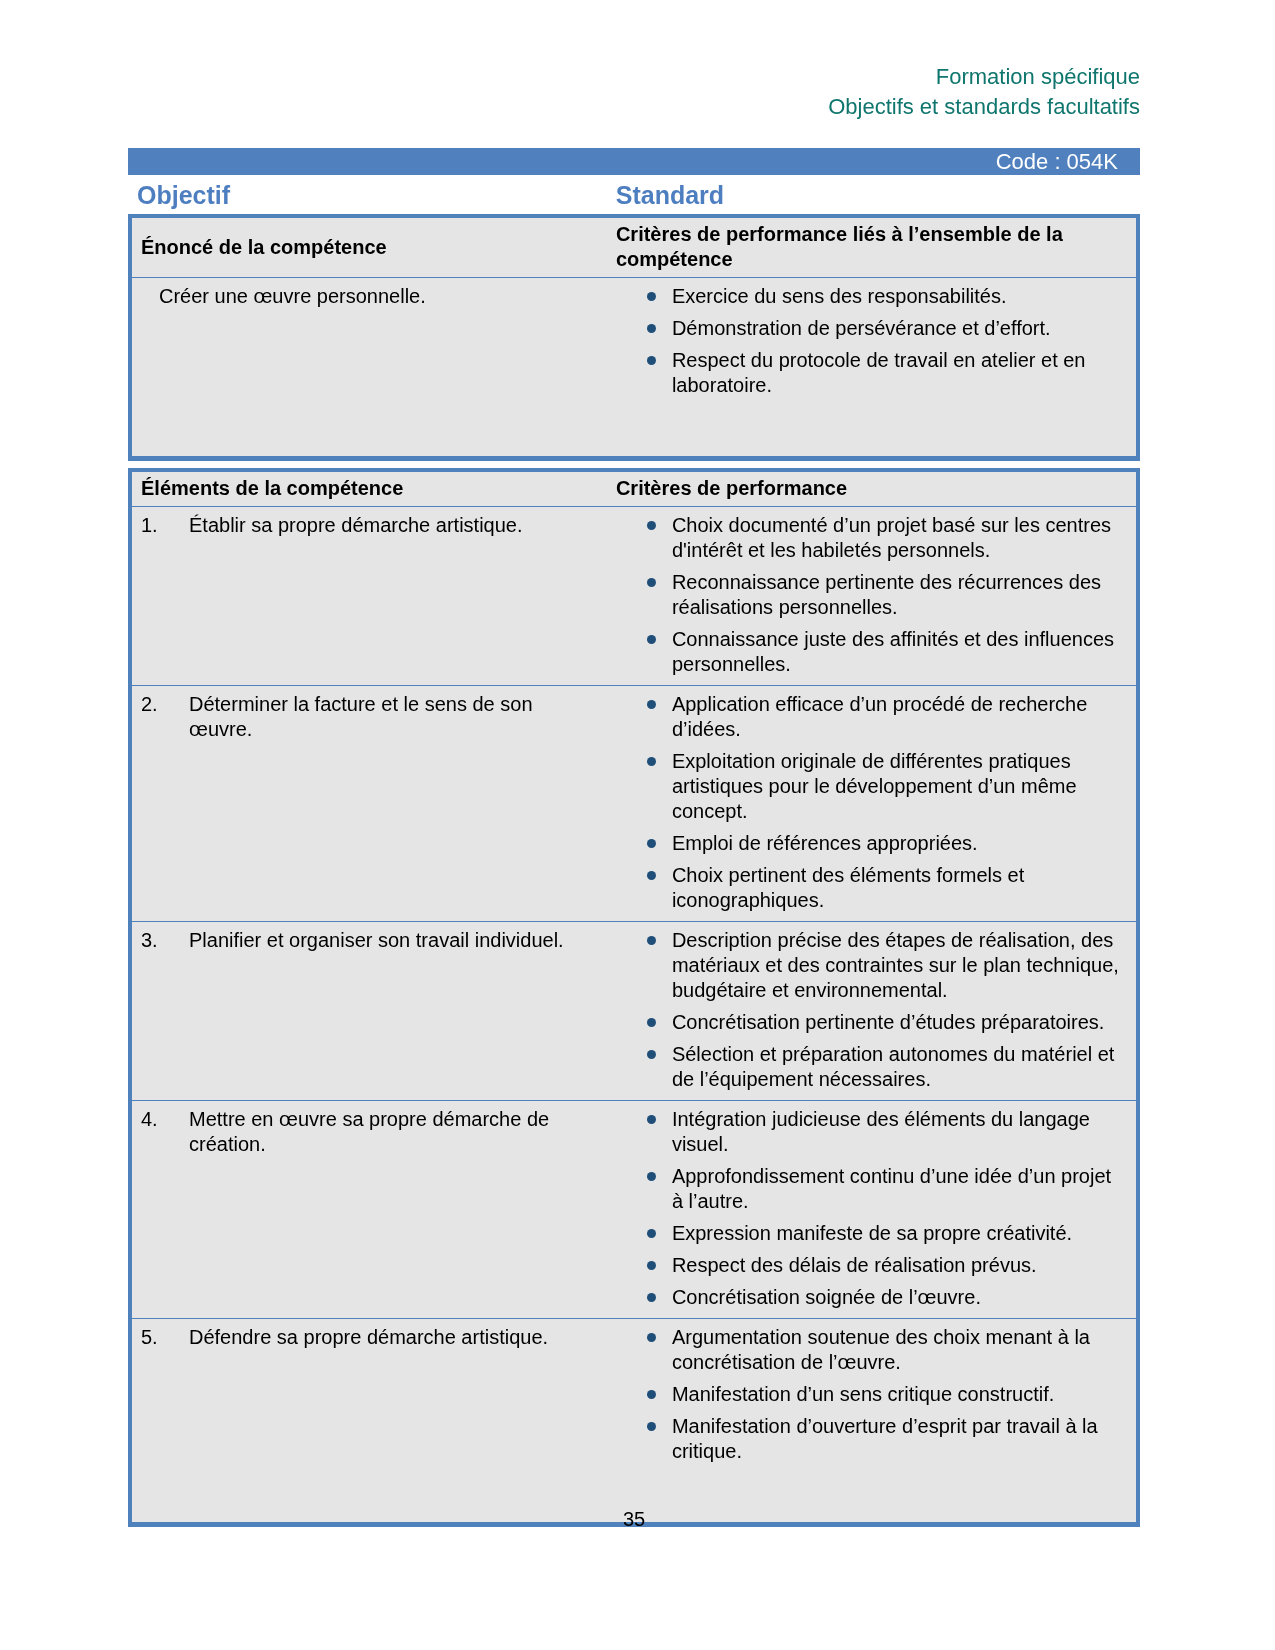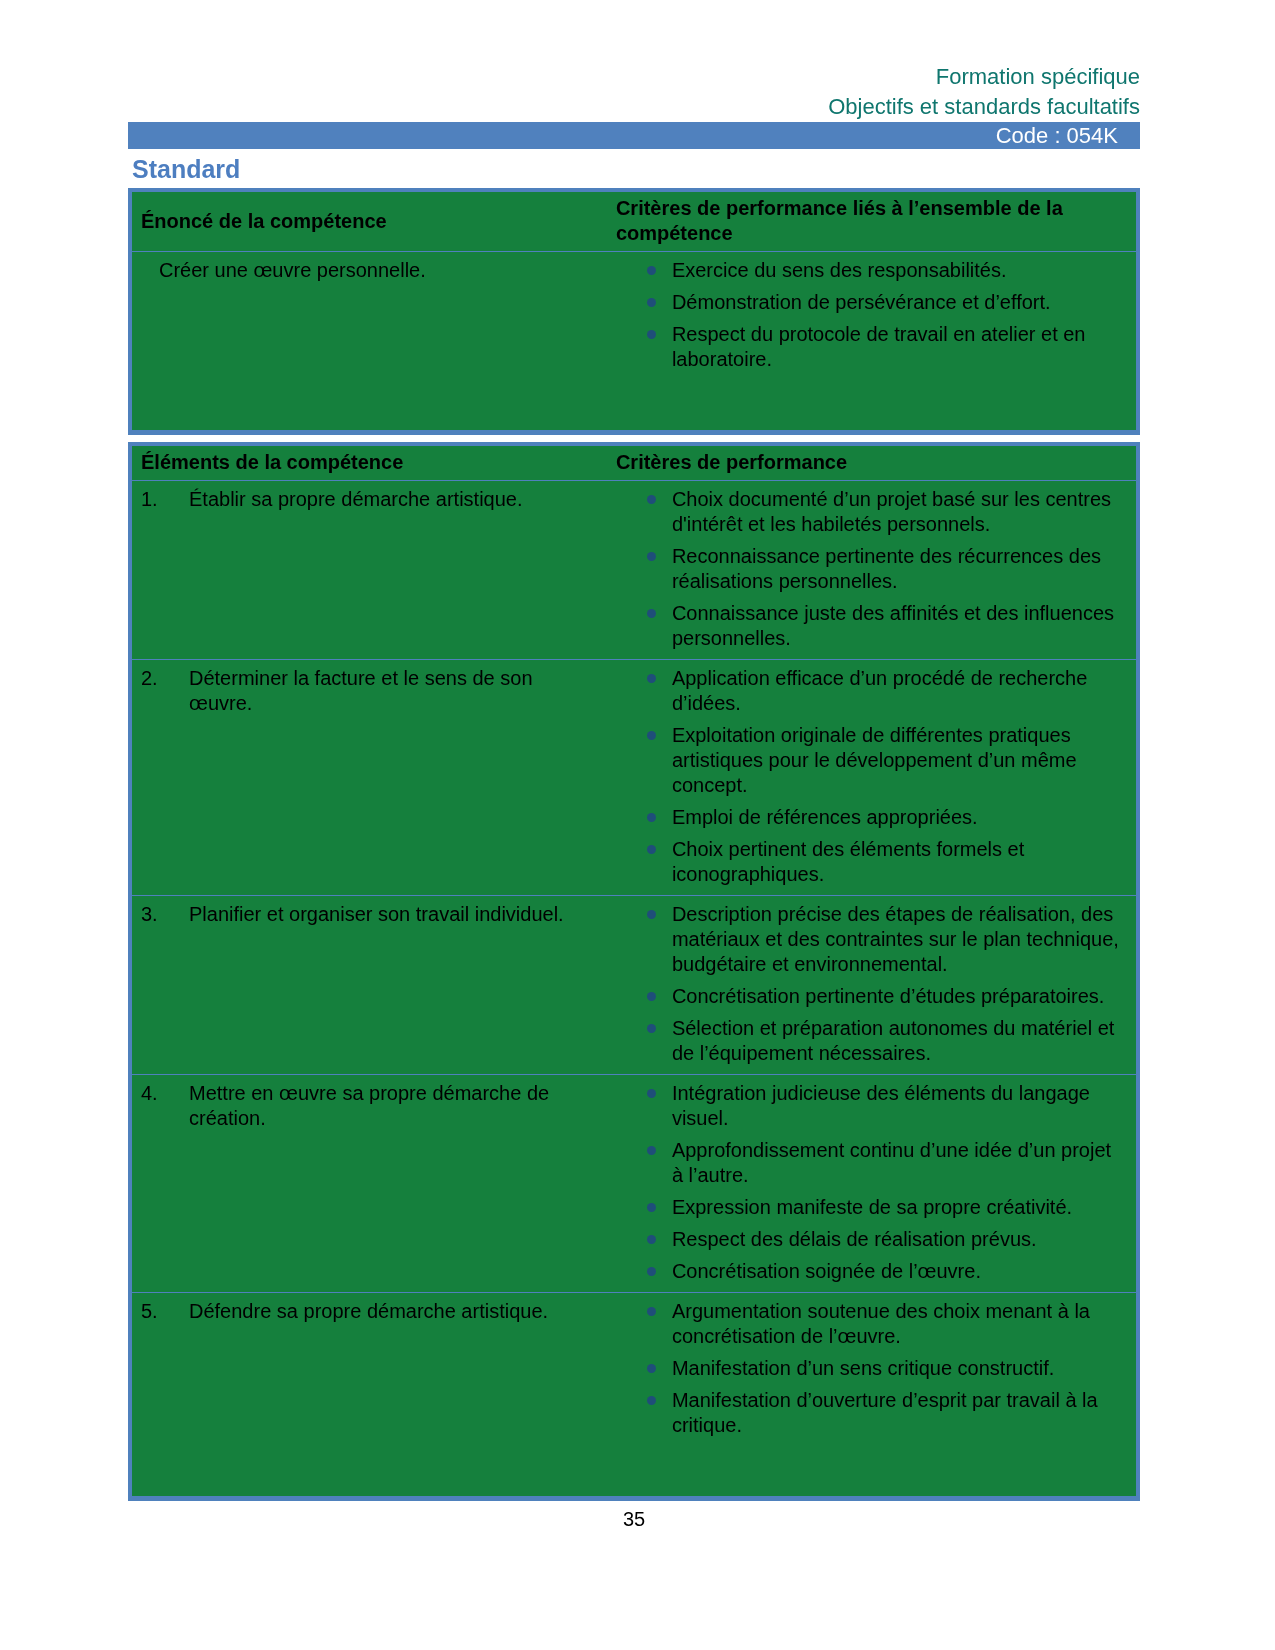--- a/index.html
+++ b/index.html
@@ -12,7 +12,7 @@
   .doc-header { margin-top:62px; text-align:right; color:#0f766e; font-size:22px; line-height:30px; }
 
   .code-bar {
-    margin-top:0; background:#5081be; color:#ffffff; text-align:right;
+    margin-top:26px; background:#5081be; color:#ffffff; text-align:right;
     font-size:22px; line-height:27px; height:27px; padding-right:22px; box-sizing:border-box;
   }
 

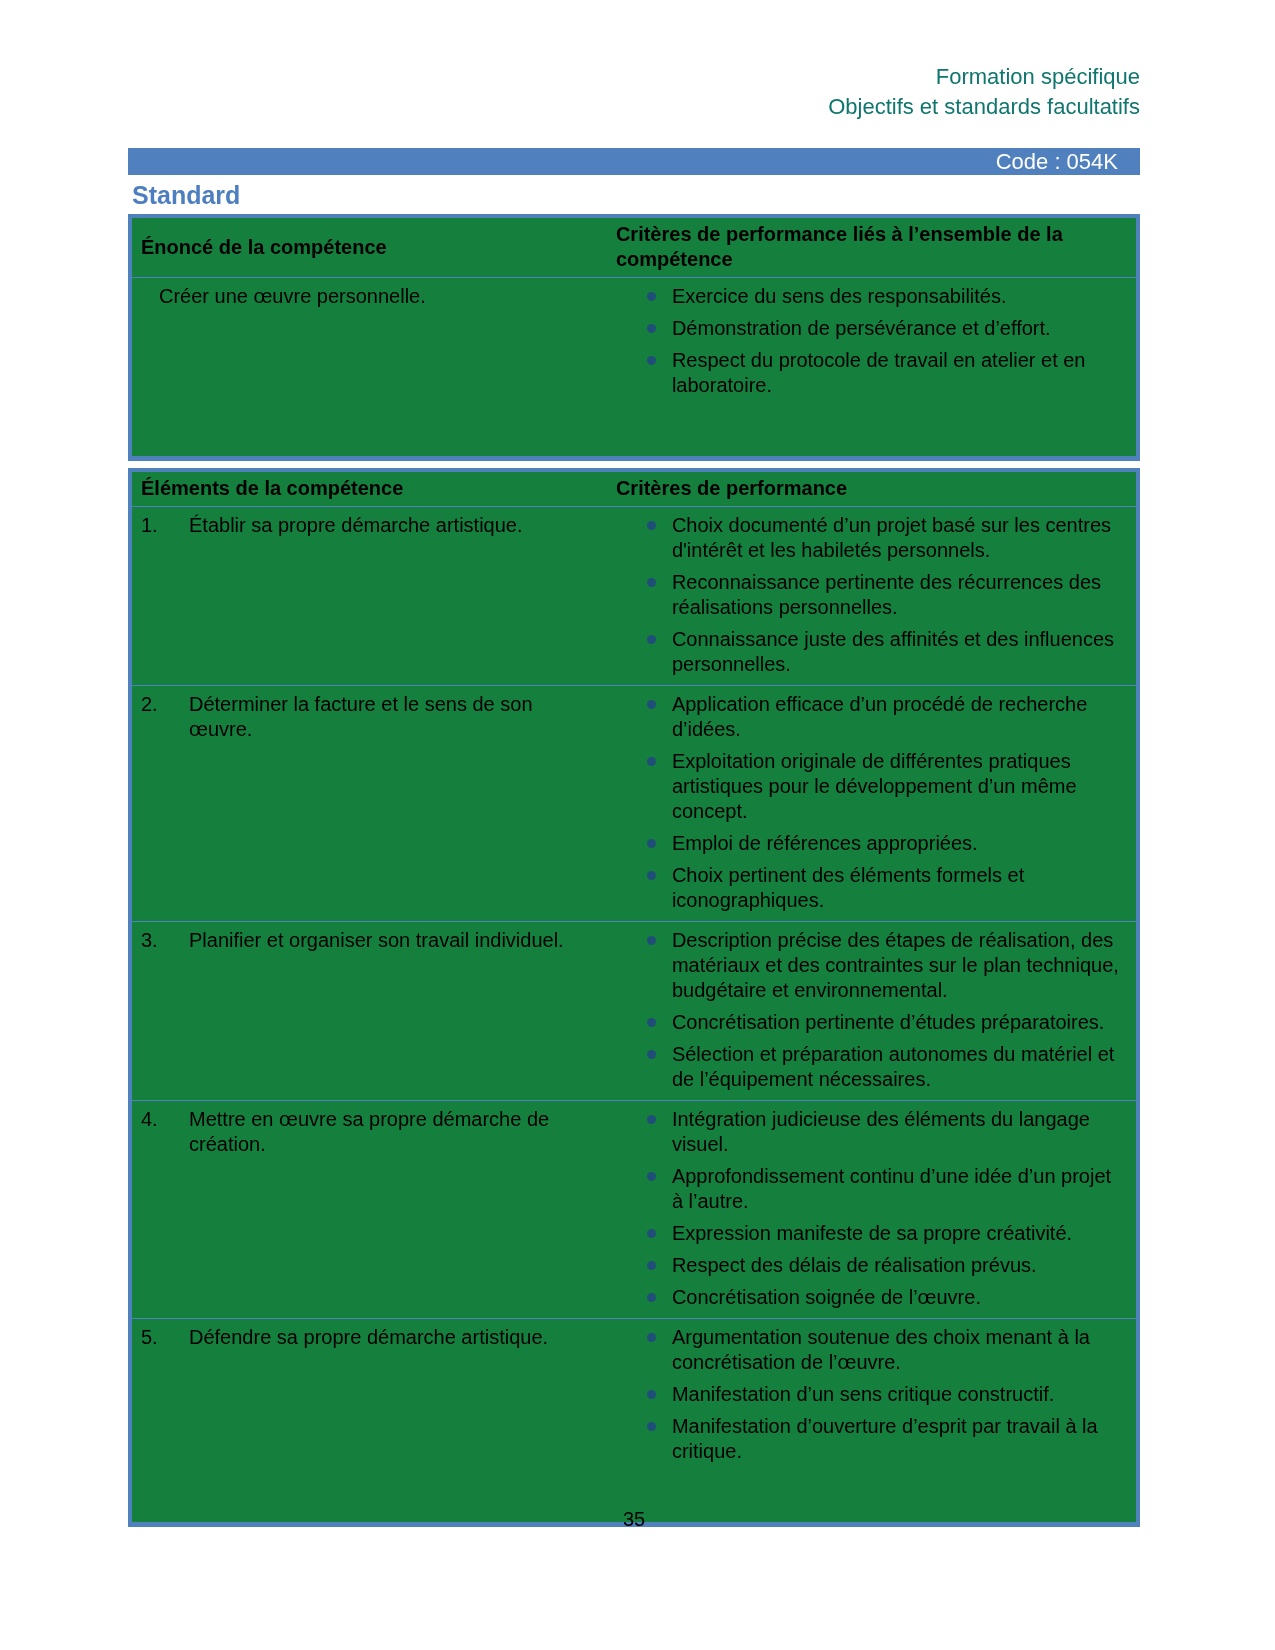--- a/index.html
+++ b/index.html
@@ -66,6 +66,7 @@
     </div>
 
     <div class="col-heads">
+      <div class="ch-left">Objectif</div>
       <div class="ch-right">Standard</div>
     </div>
 

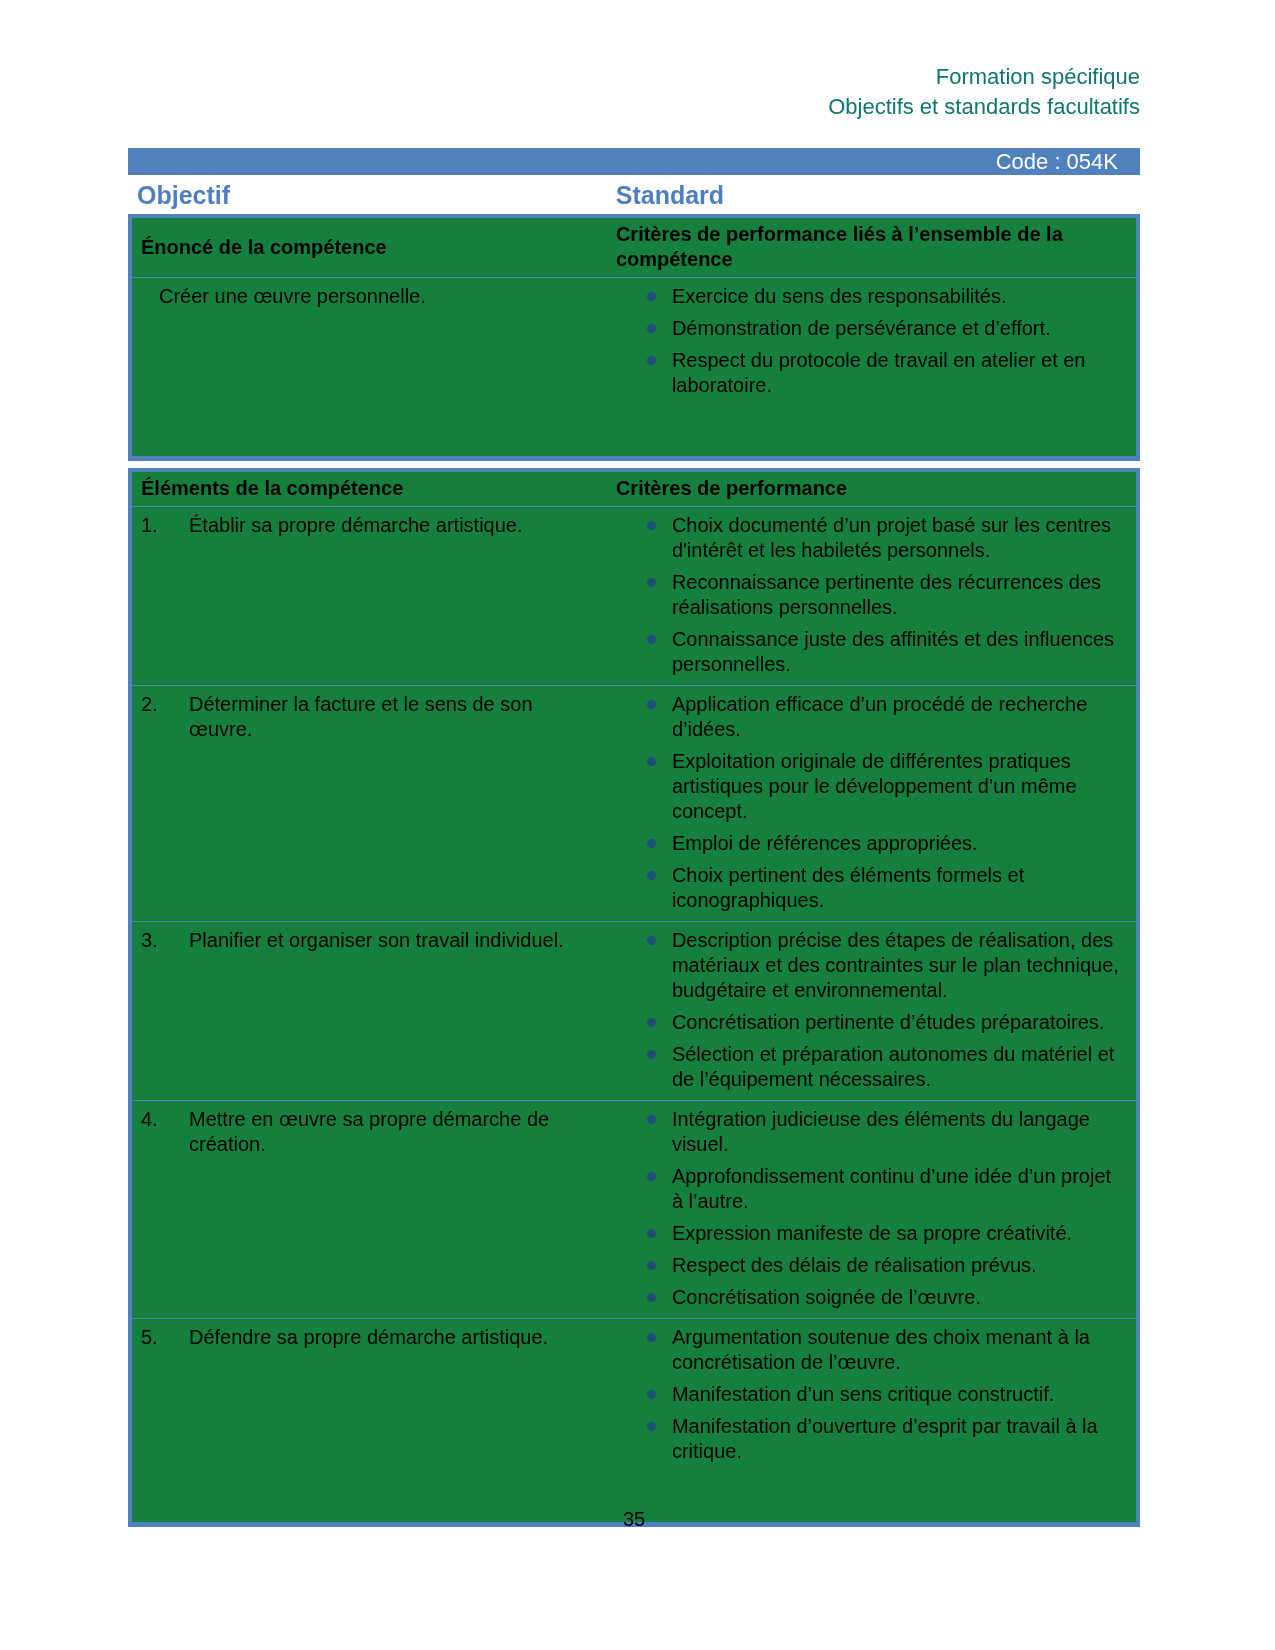--- a/index.html
+++ b/index.html
@@ -20,7 +20,7 @@
   .col-heads .ch-left { width:47.8%; padding-left:9px; box-sizing:border-box; }
   .col-heads .ch-right { flex:1; padding-left:4px; box-sizing:border-box; }
 
-  .tbl { border:4px solid #4f81bd; border-bottom-width:5px; background:#15803d; }
+  .tbl { border:4px solid #4f81bd; border-bottom-width:5px; background:#e5e5e5; }
   .tbl-elements { margin-top:7px; }
 
   .trow { display:flex; border-bottom:1.5px solid #4f81bd; }

